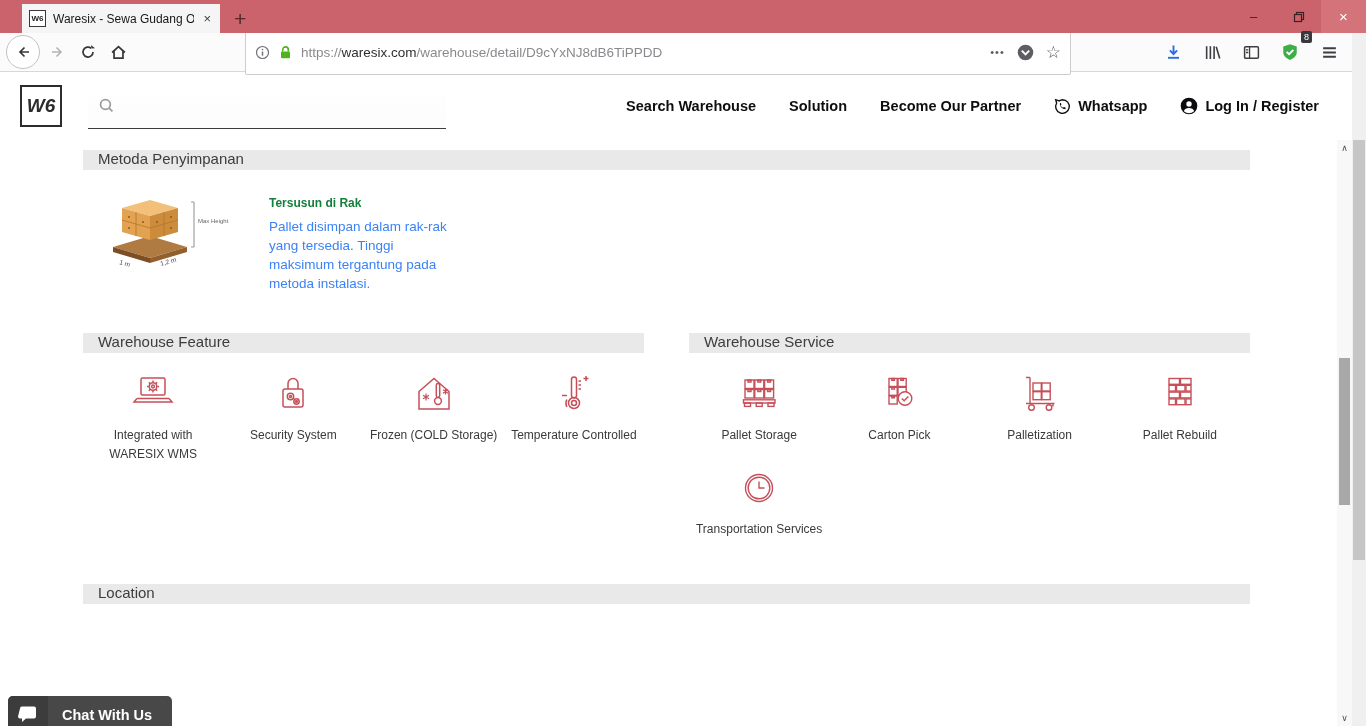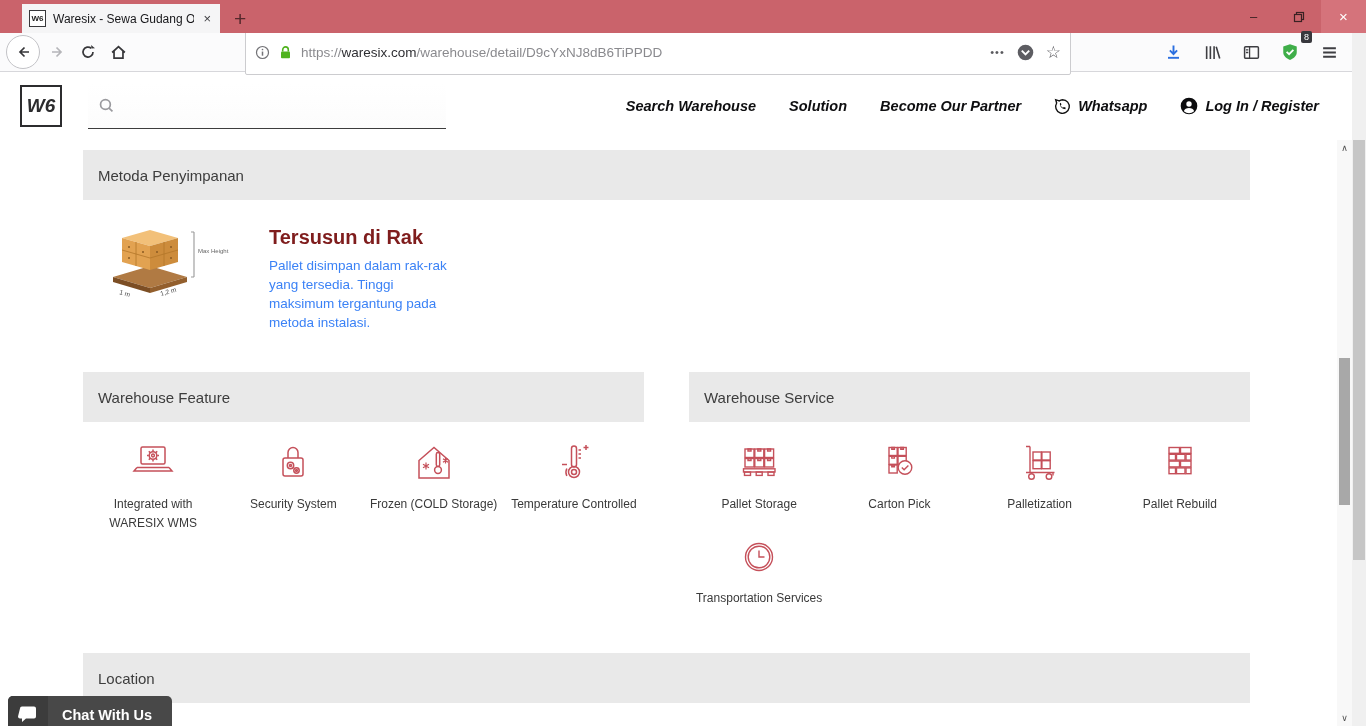--- a/index.html
+++ b/index.html
@@ -44,7 +44,7 @@
        padding:0 10px;gap:8px;box-sizing:border-box;background:linear-gradient(#fff,#fcfcfc);}
   .search input{border:none;outline:none;flex:1;font-size:14px;font-family:inherit;background:transparent;}
   .main-nav{margin-left:auto;display:flex;align-items:center;gap:33px;margin-right:27px;}
-  .nav-item{display:flex;align-items:center;gap:7px;font-size:14.5px;font-weight:bold;color:#0e0e10;cursor:pointer;white-space:nowrap;font-style:italic;}
+  .nav-item{display:flex;align-items:center;gap:7px;font-size:14.5px;font-weight:bold;color:#0e0e10;cursor:pointer;white-space:nowrap;}
   
   .container{margin-left:83px;width:1167px;}
   .section-bar{height:50px;background:#e9e9e9;display:flex;align-items:center;padding-left:15px;

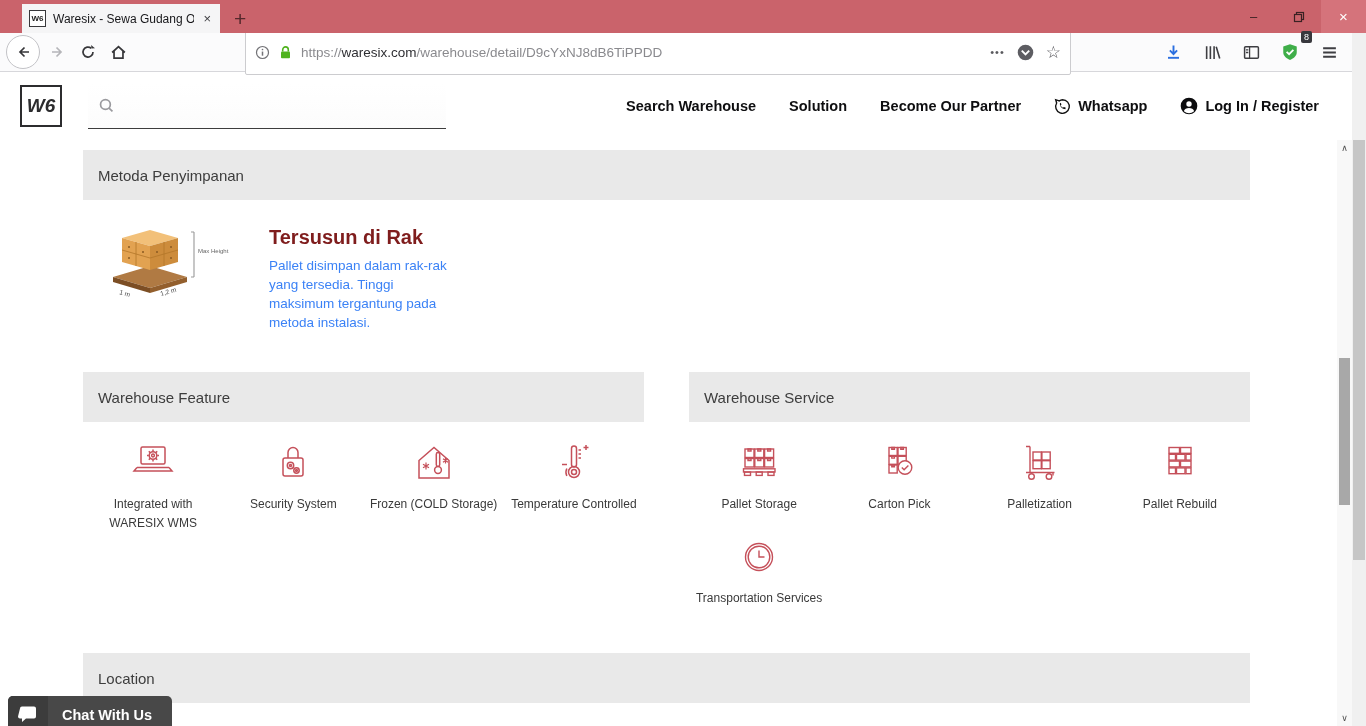--- a/index.html
+++ b/index.html
@@ -47,7 +47,7 @@
   .nav-item{display:flex;align-items:center;gap:7px;font-size:14.5px;font-weight:bold;color:#0e0e10;cursor:pointer;white-space:nowrap;}
   
   .container{margin-left:83px;width:1167px;}
-  .section-bar{height:50px;background:#e9e9e9;display:flex;align-items:center;padding-left:15px;
+  .section-bar{height:20px;background:#e9e9e9;display:flex;align-items:flex-start;padding-left:15px;
        font-size:15px;color:#3d3d3d;box-sizing:border-box;}
   .bar-top{margin-top:10px;}
   .storage-item{padding:20px 0 0 22px;display:flex;gap:34px;margin-bottom:40px;min-height:123px;box-sizing:border-box;}

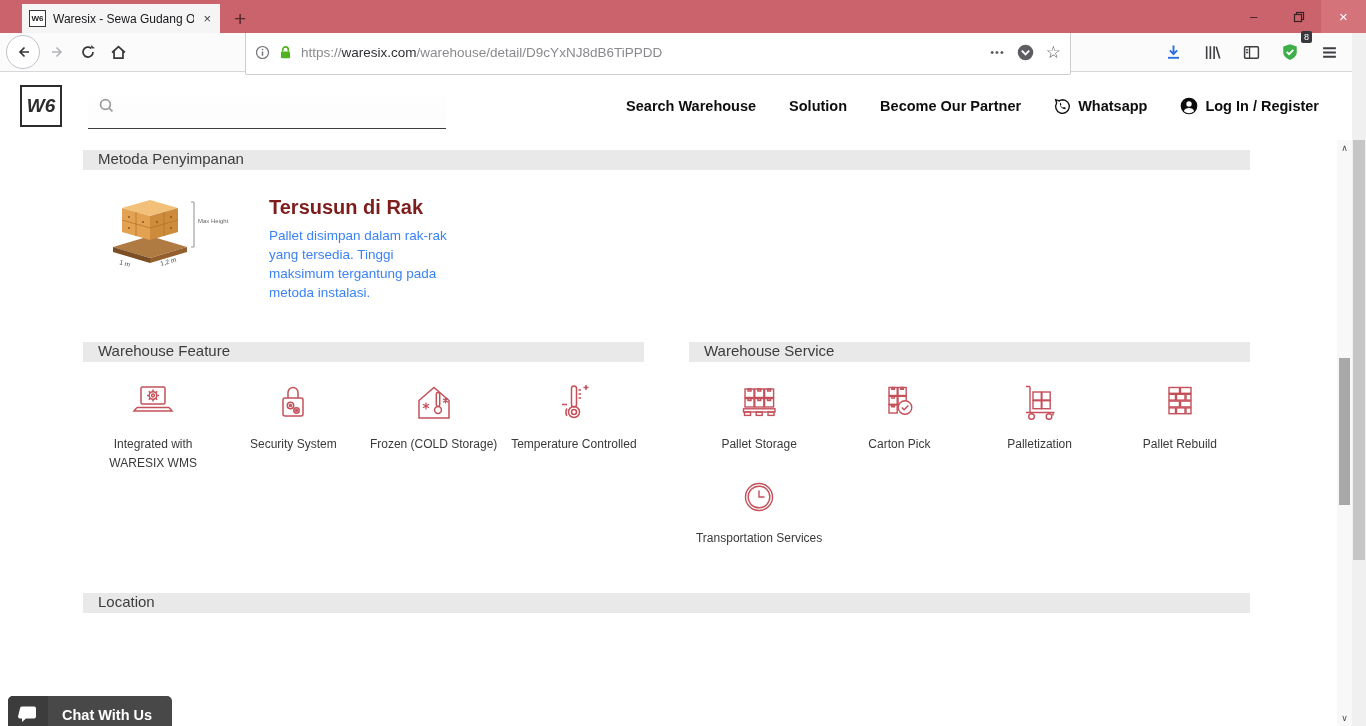--- a/index.html
+++ b/index.html
@@ -51,7 +51,7 @@
        font-size:15px;color:#3d3d3d;box-sizing:border-box;}
   .bar-top{margin-top:10px;}
   .storage-item{padding:20px 0 0 22px;display:flex;gap:34px;margin-bottom:40px;min-height:123px;box-sizing:border-box;}
-  .storage-text .s-title{font-size:20px;font-weight:bold;color:#7f1d1d;margin:6px 0 7px;}
+  .storage-text .s-title{font-size:12px;font-weight:bold;color:#15803d;margin:6px 0 7px;}
   .storage-text .s-desc{font-size:13.5px;line-height:19px;color:#3b82f6;width:188px;}
   .section-row{display:flex;gap:45px;}
   .col{width:567px;}

